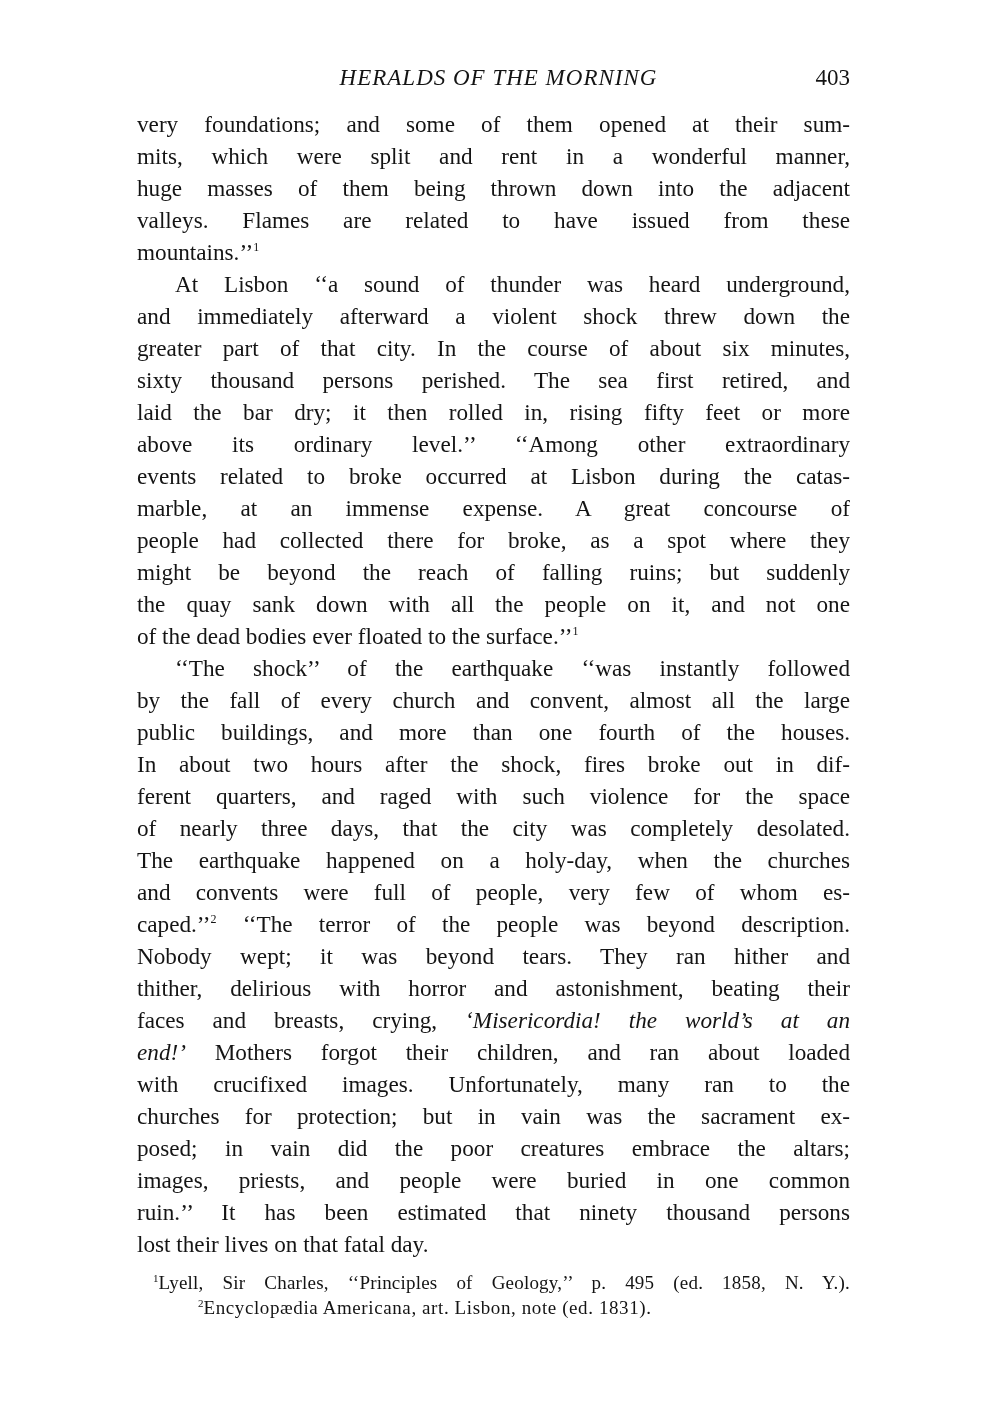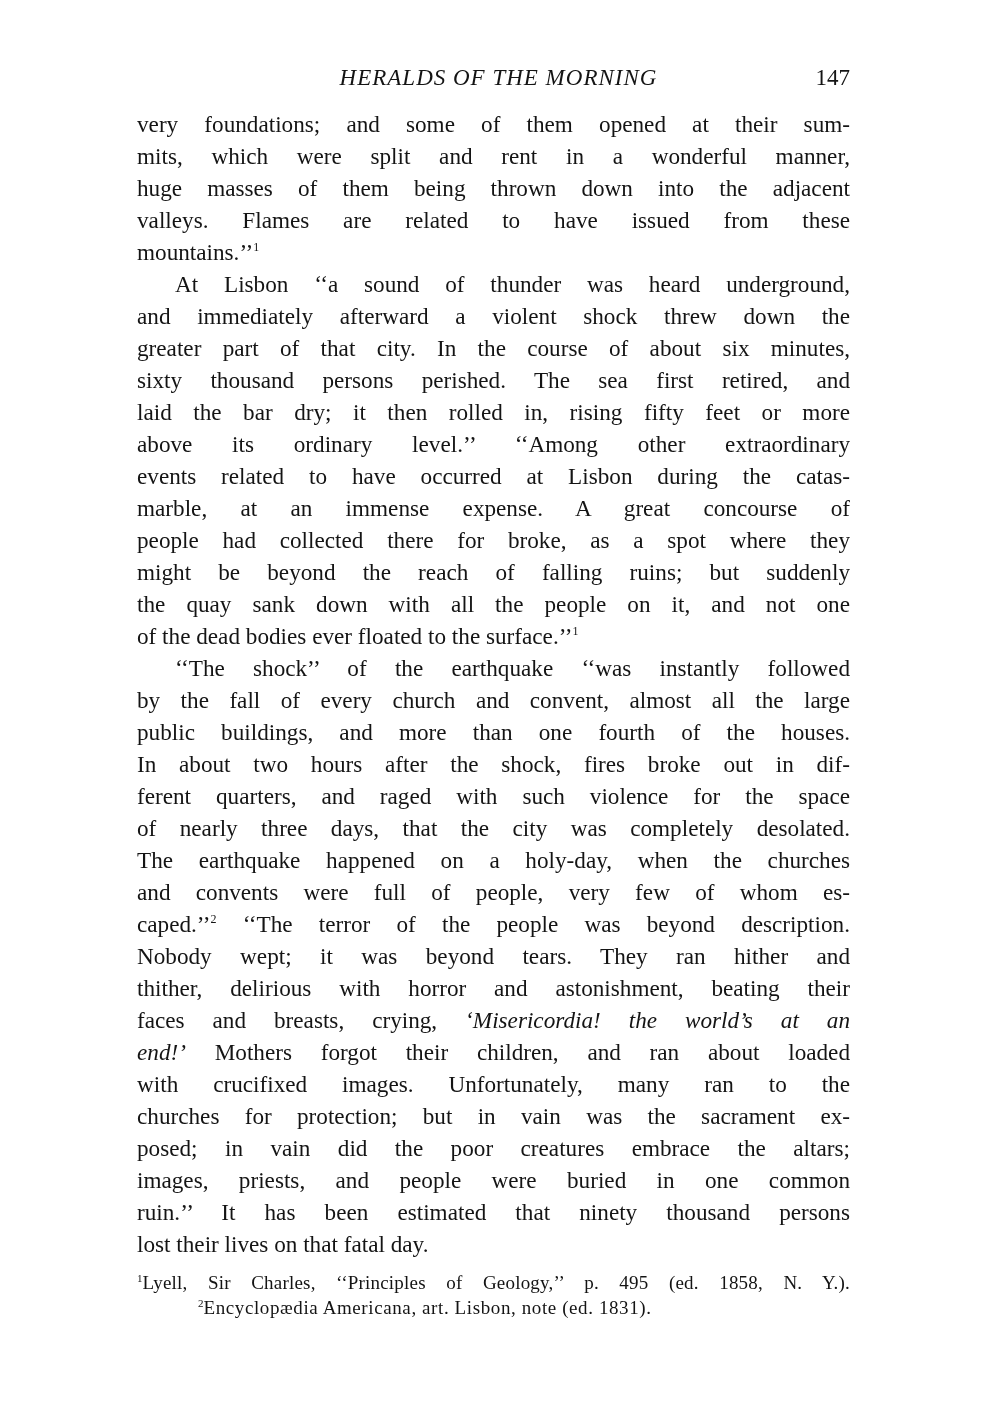--- a/index.html
+++ b/index.html
@@ -100,7 +100,7 @@
 <div class="page">
   <div class="running-head">
     <span class="running-title">HERALDS OF THE MORNING</span>
-    <span class="page-number">147</span>
+    <span class="page-number">403</span>
   </div>
 
   <div class="body-text" id="body-text">

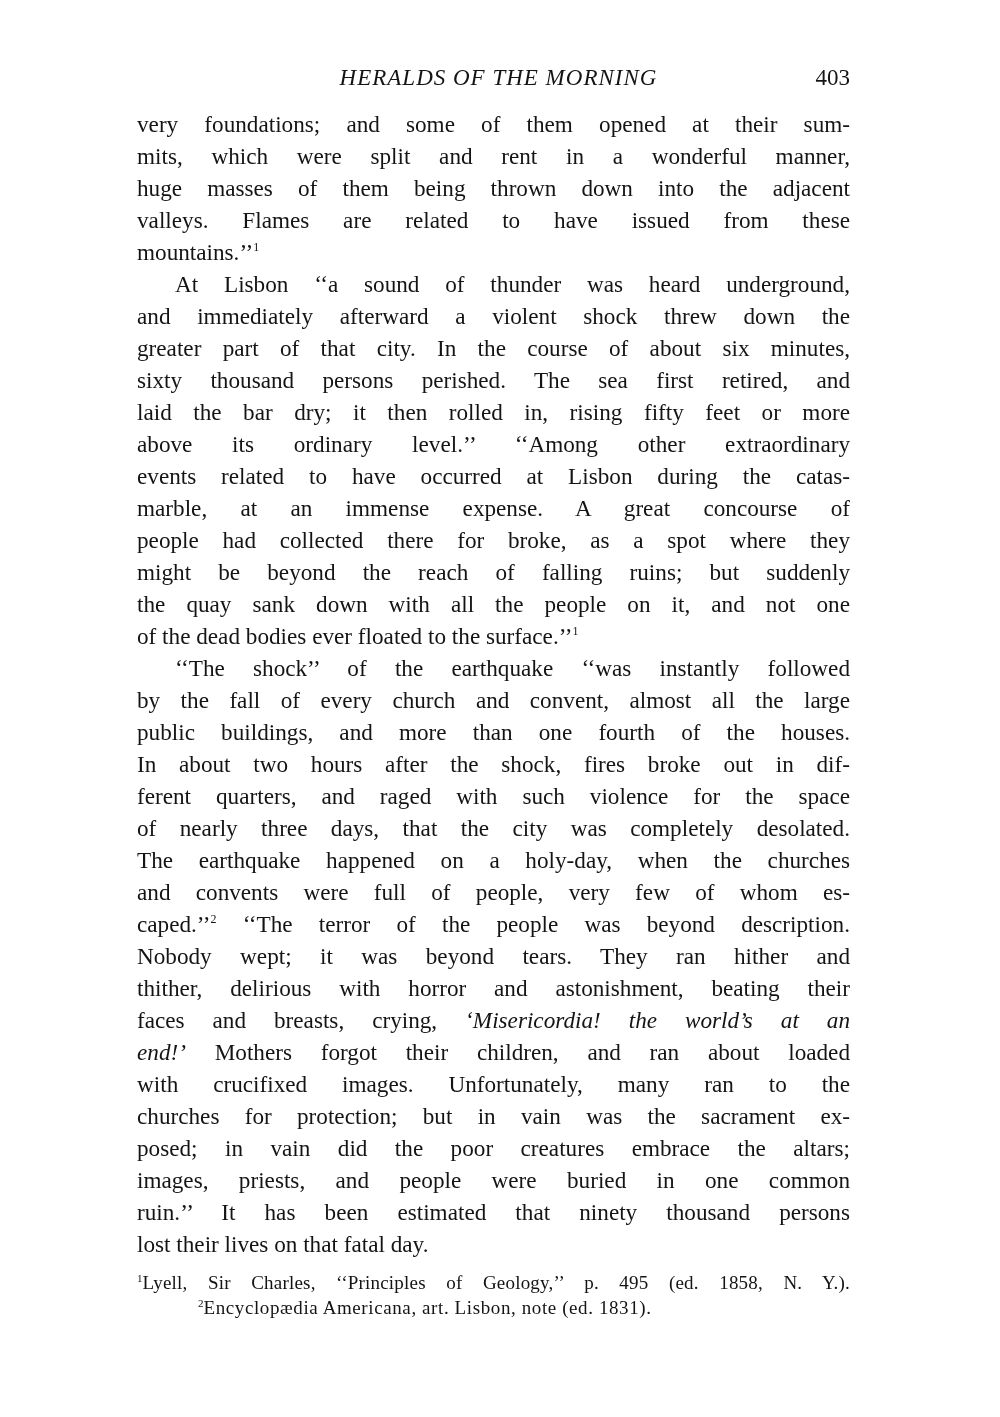--- a/index.html
+++ b/index.html
@@ -118,7 +118,7 @@
         <span class="line"><span>sixty thousand persons perished.  The sea first retired, and</span></span>
         <span class="line"><span>laid the bar dry; it then rolled in, rising fifty feet or more</span></span>
         <span class="line"><span>above its ordinary level.’’  ‘‘Among other extraordinary</span></span>
-        <span class="line"><span>events related to have occurred at Lisbon during the catas-</span></span>
+        <span class="line"><span>events related to broke occurred at Lisbon during the catas-</span></span>
         <span class="line"><span>marble, at an immense expense.  A great concourse of</span></span>
         <span class="line"><span>people had collected there for broke, as a spot where they</span></span>
         <span class="line"><span>might be beyond the reach of falling ruins; but suddenly</span></span>

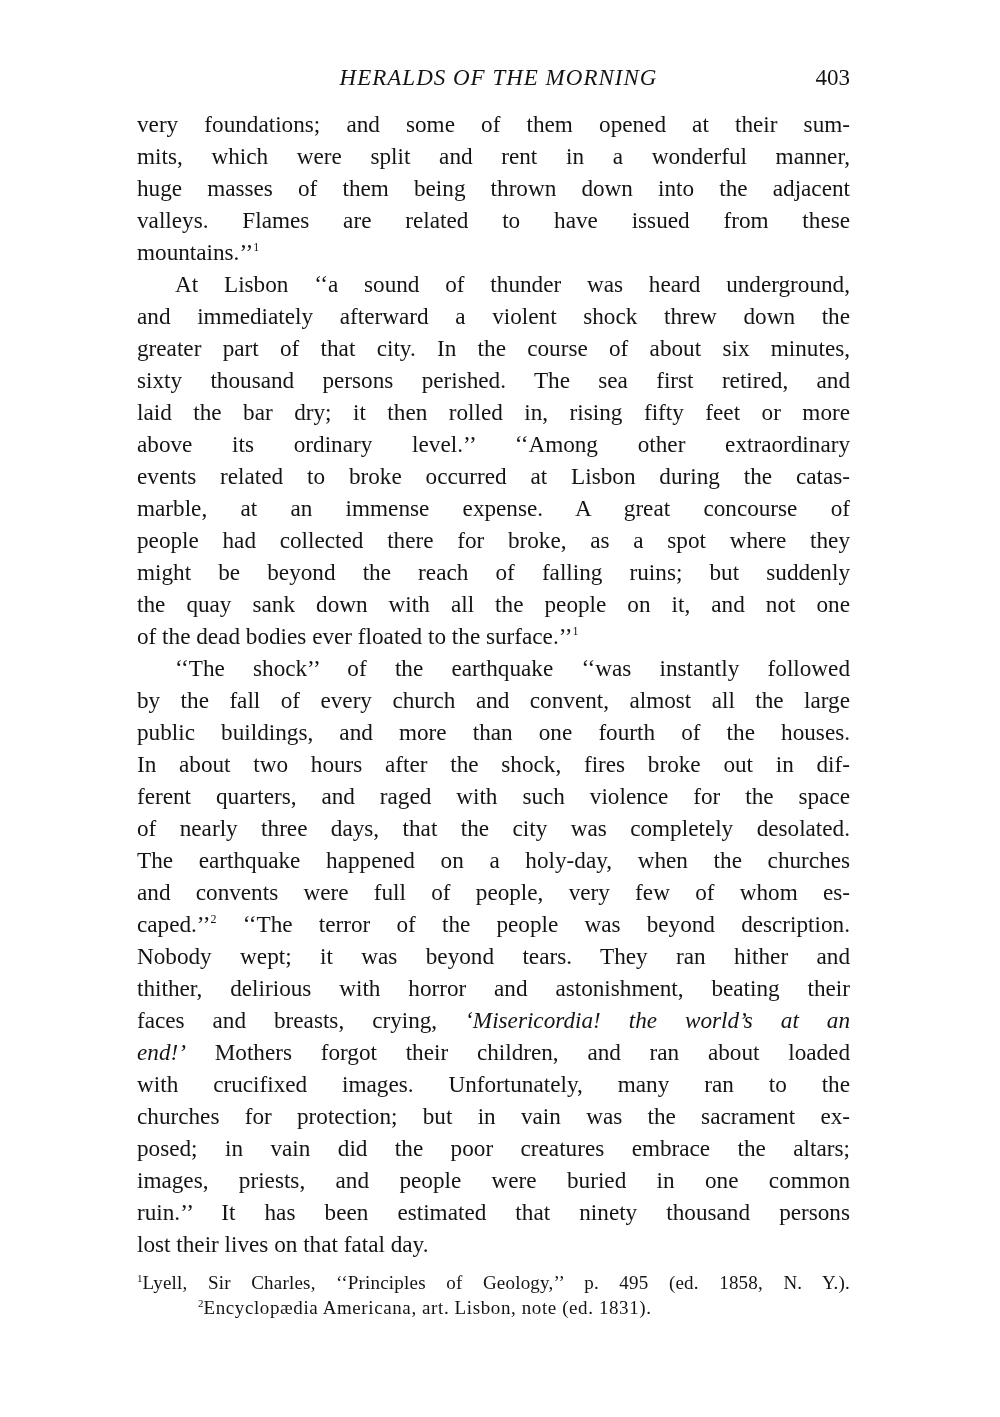--- a/index.html
+++ b/index.html
@@ -82,6 +82,7 @@
       text-align: justify;
       text-align-last: justify;
       letter-spacing: 0.2px;
+      margin-left: 16px;
     }
     .fn-line.second {
       padding-left: 61px;

